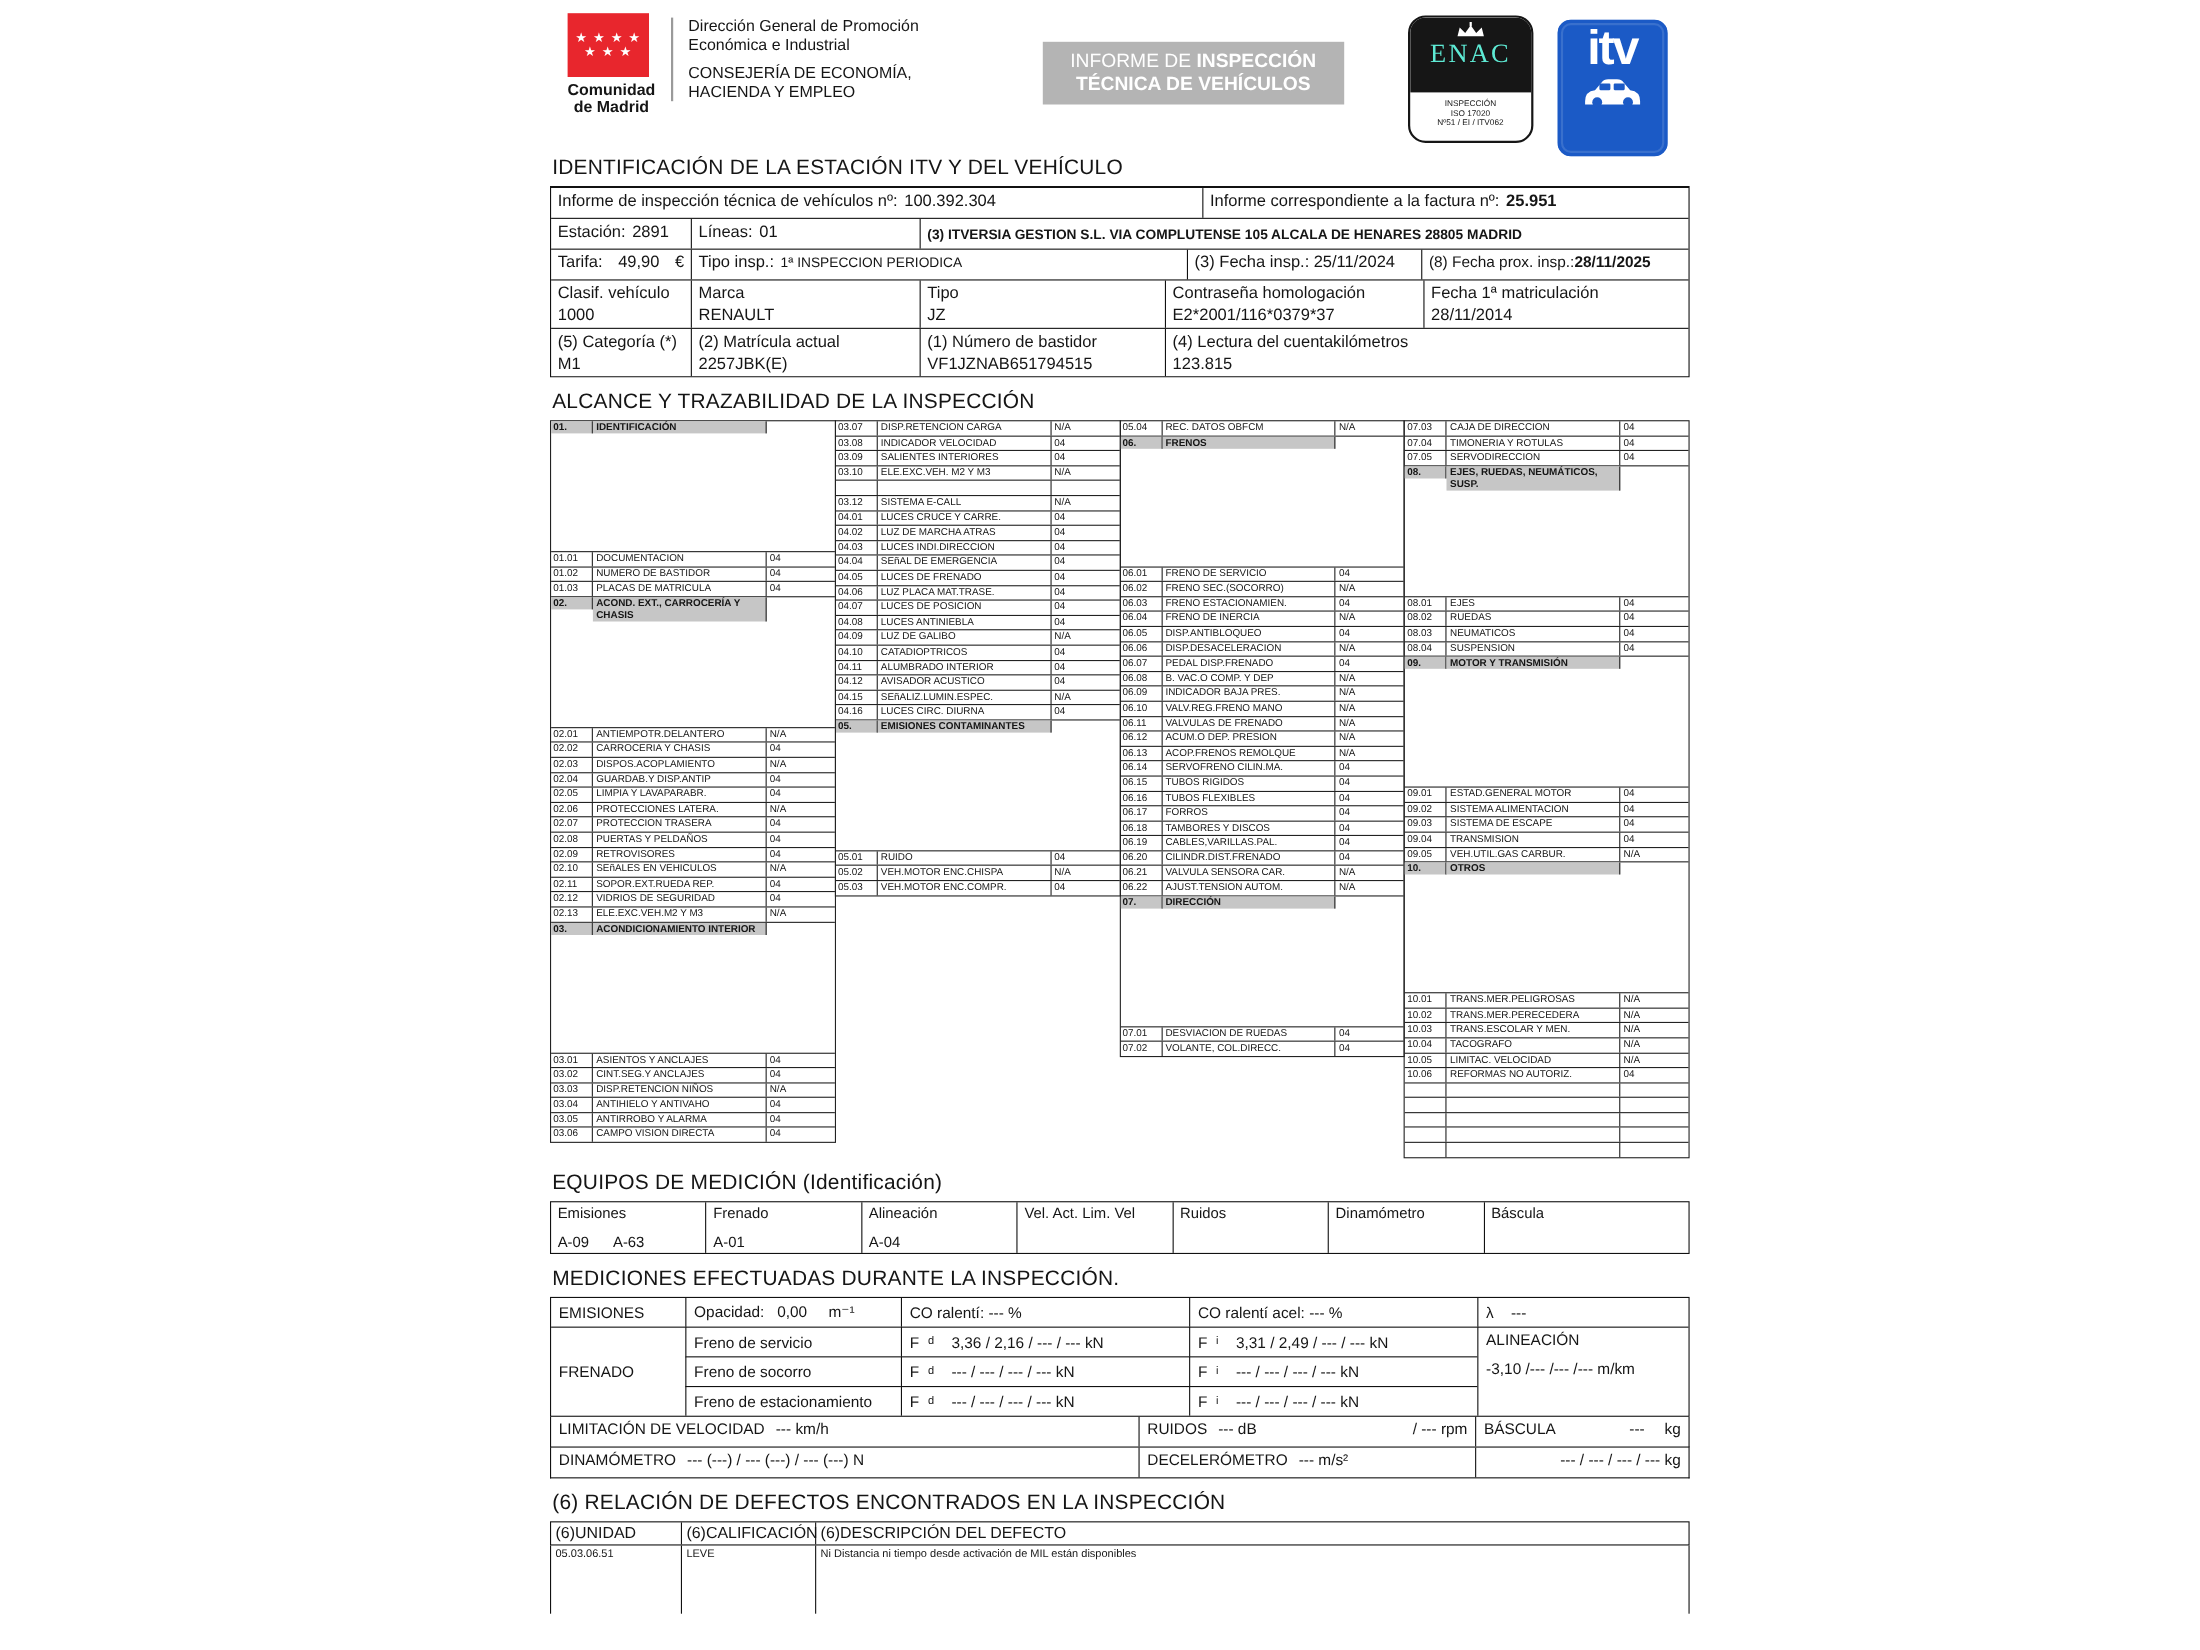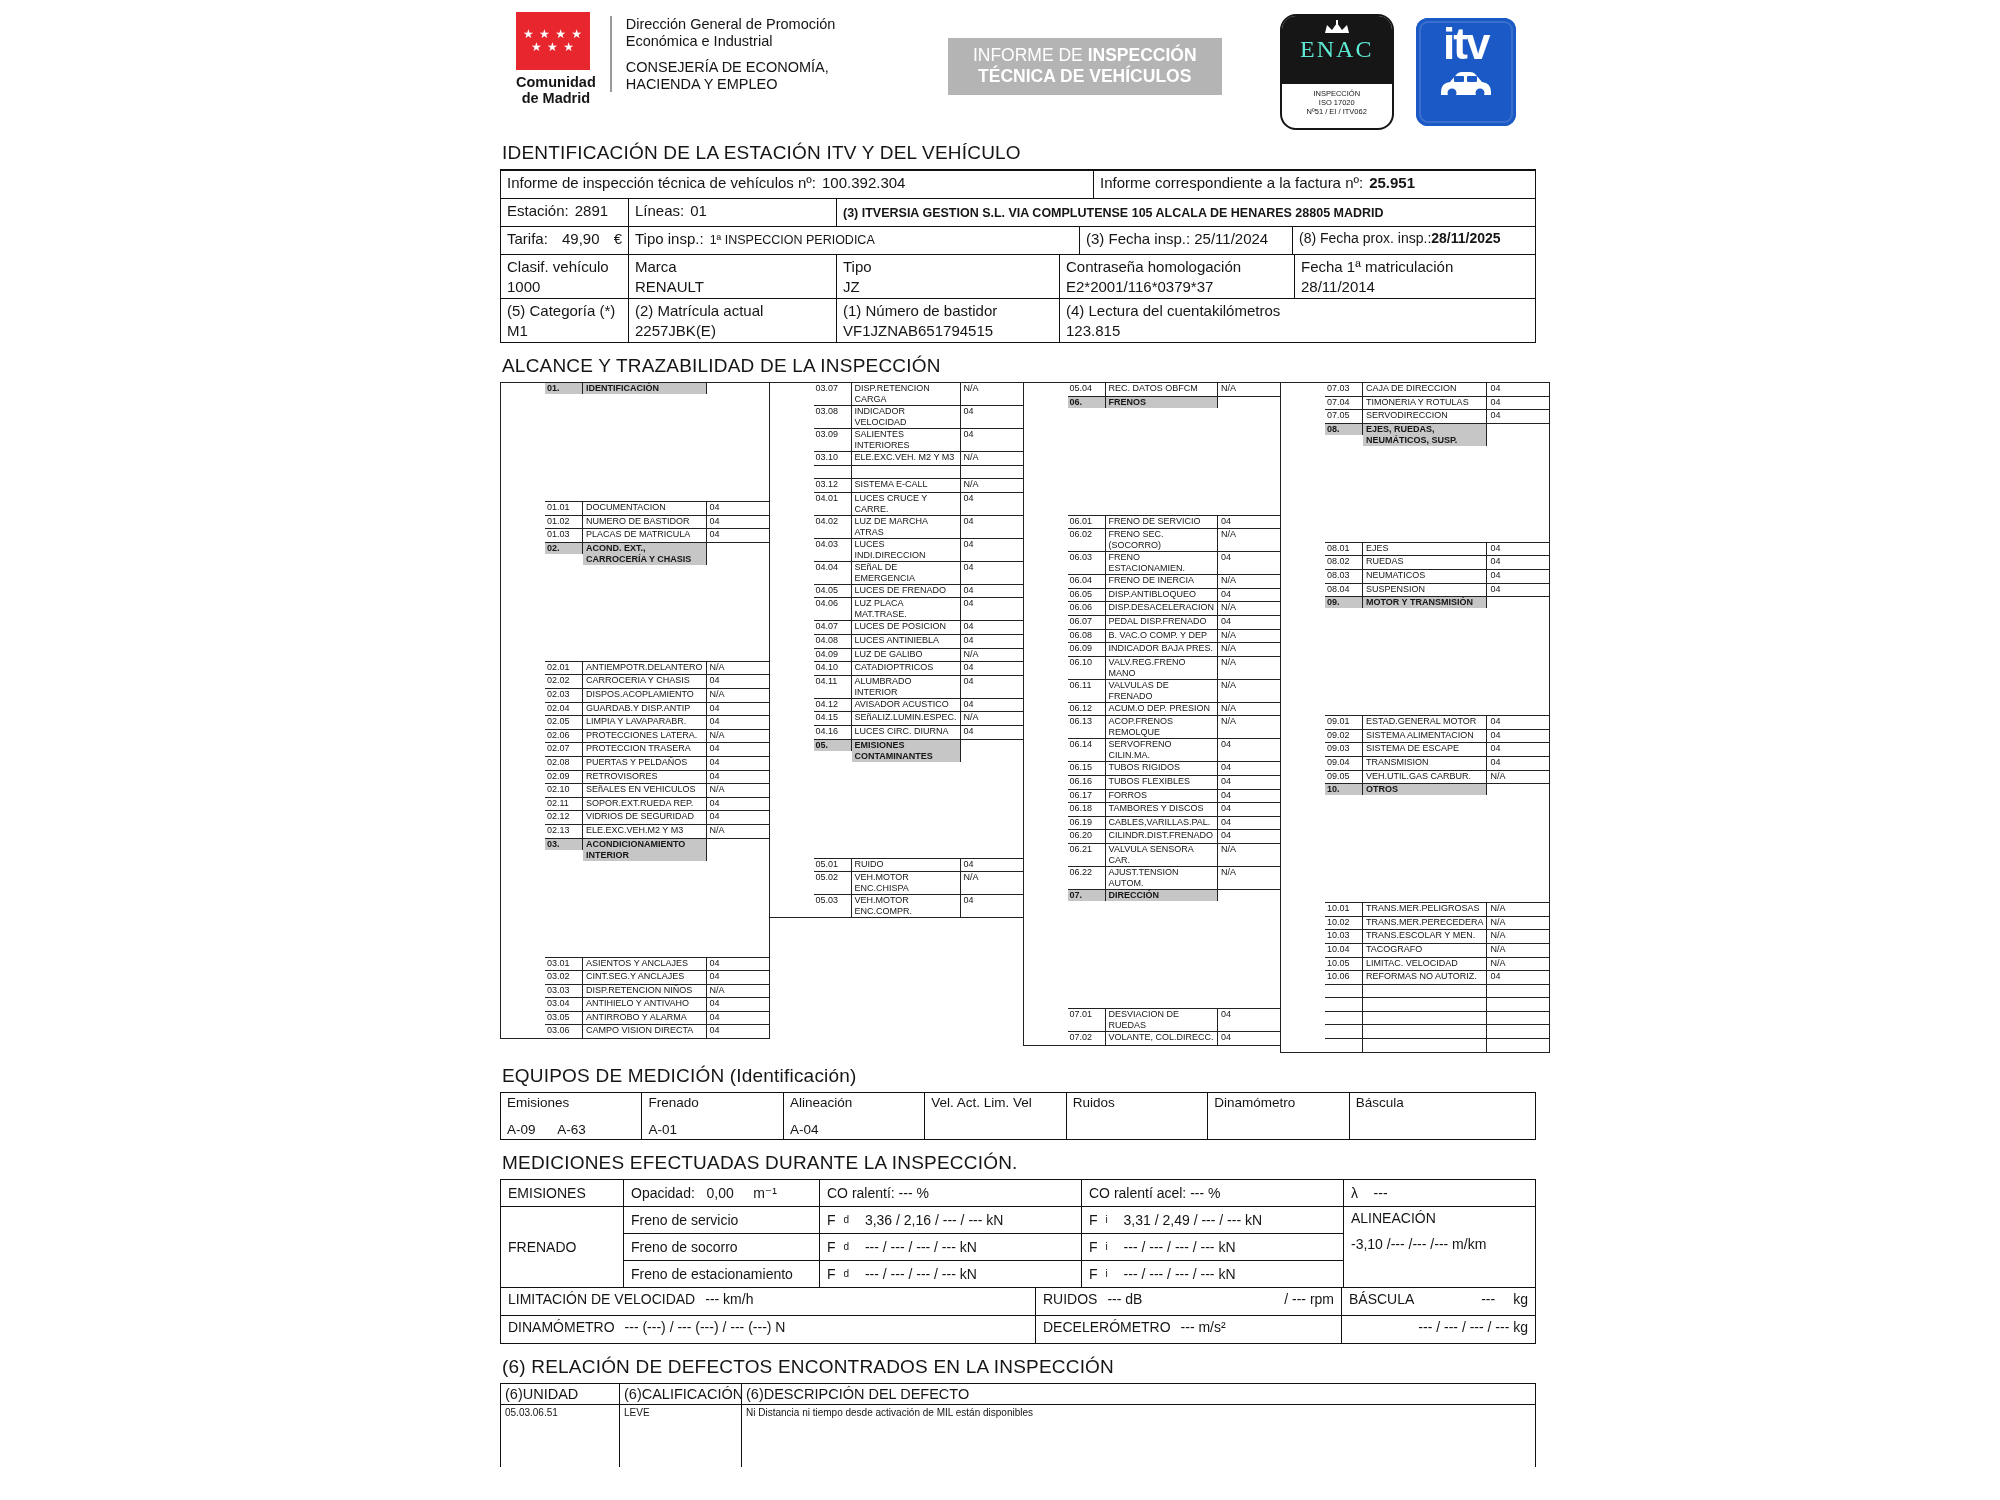--- a/index.html
+++ b/index.html
@@ -22,7 +22,7 @@
   .enac-top .crown{display:block;margin:0 auto;}
   .enac-top .word{font-family:"Liberation Serif","DejaVu Serif",serif;font-size:24px;letter-spacing:2px;line-height:26px;}
   .enac-bot{font-size:7.5px;line-height:9px;padding-top:5px;}
-  .itv-sign{margin-left:22px;margin-top:6px;width:100px;height:108px;background:#1b5ac6;border-radius:12px;
+  .itv-sign{margin-left:22px;margin-top:6px;width:100px;height:124px;background:#1b5ac6;border-radius:12px;
     display:flex;flex-direction:column;align-items:center;box-shadow:inset 0 0 0 3px #1b5ac6, inset 0 0 0 5px #ffffff22;}
   .itv-word{color:#fff;font-weight:bold;font-size:44px;line-height:48px;letter-spacing:-2px;margin-top:2px;}
   

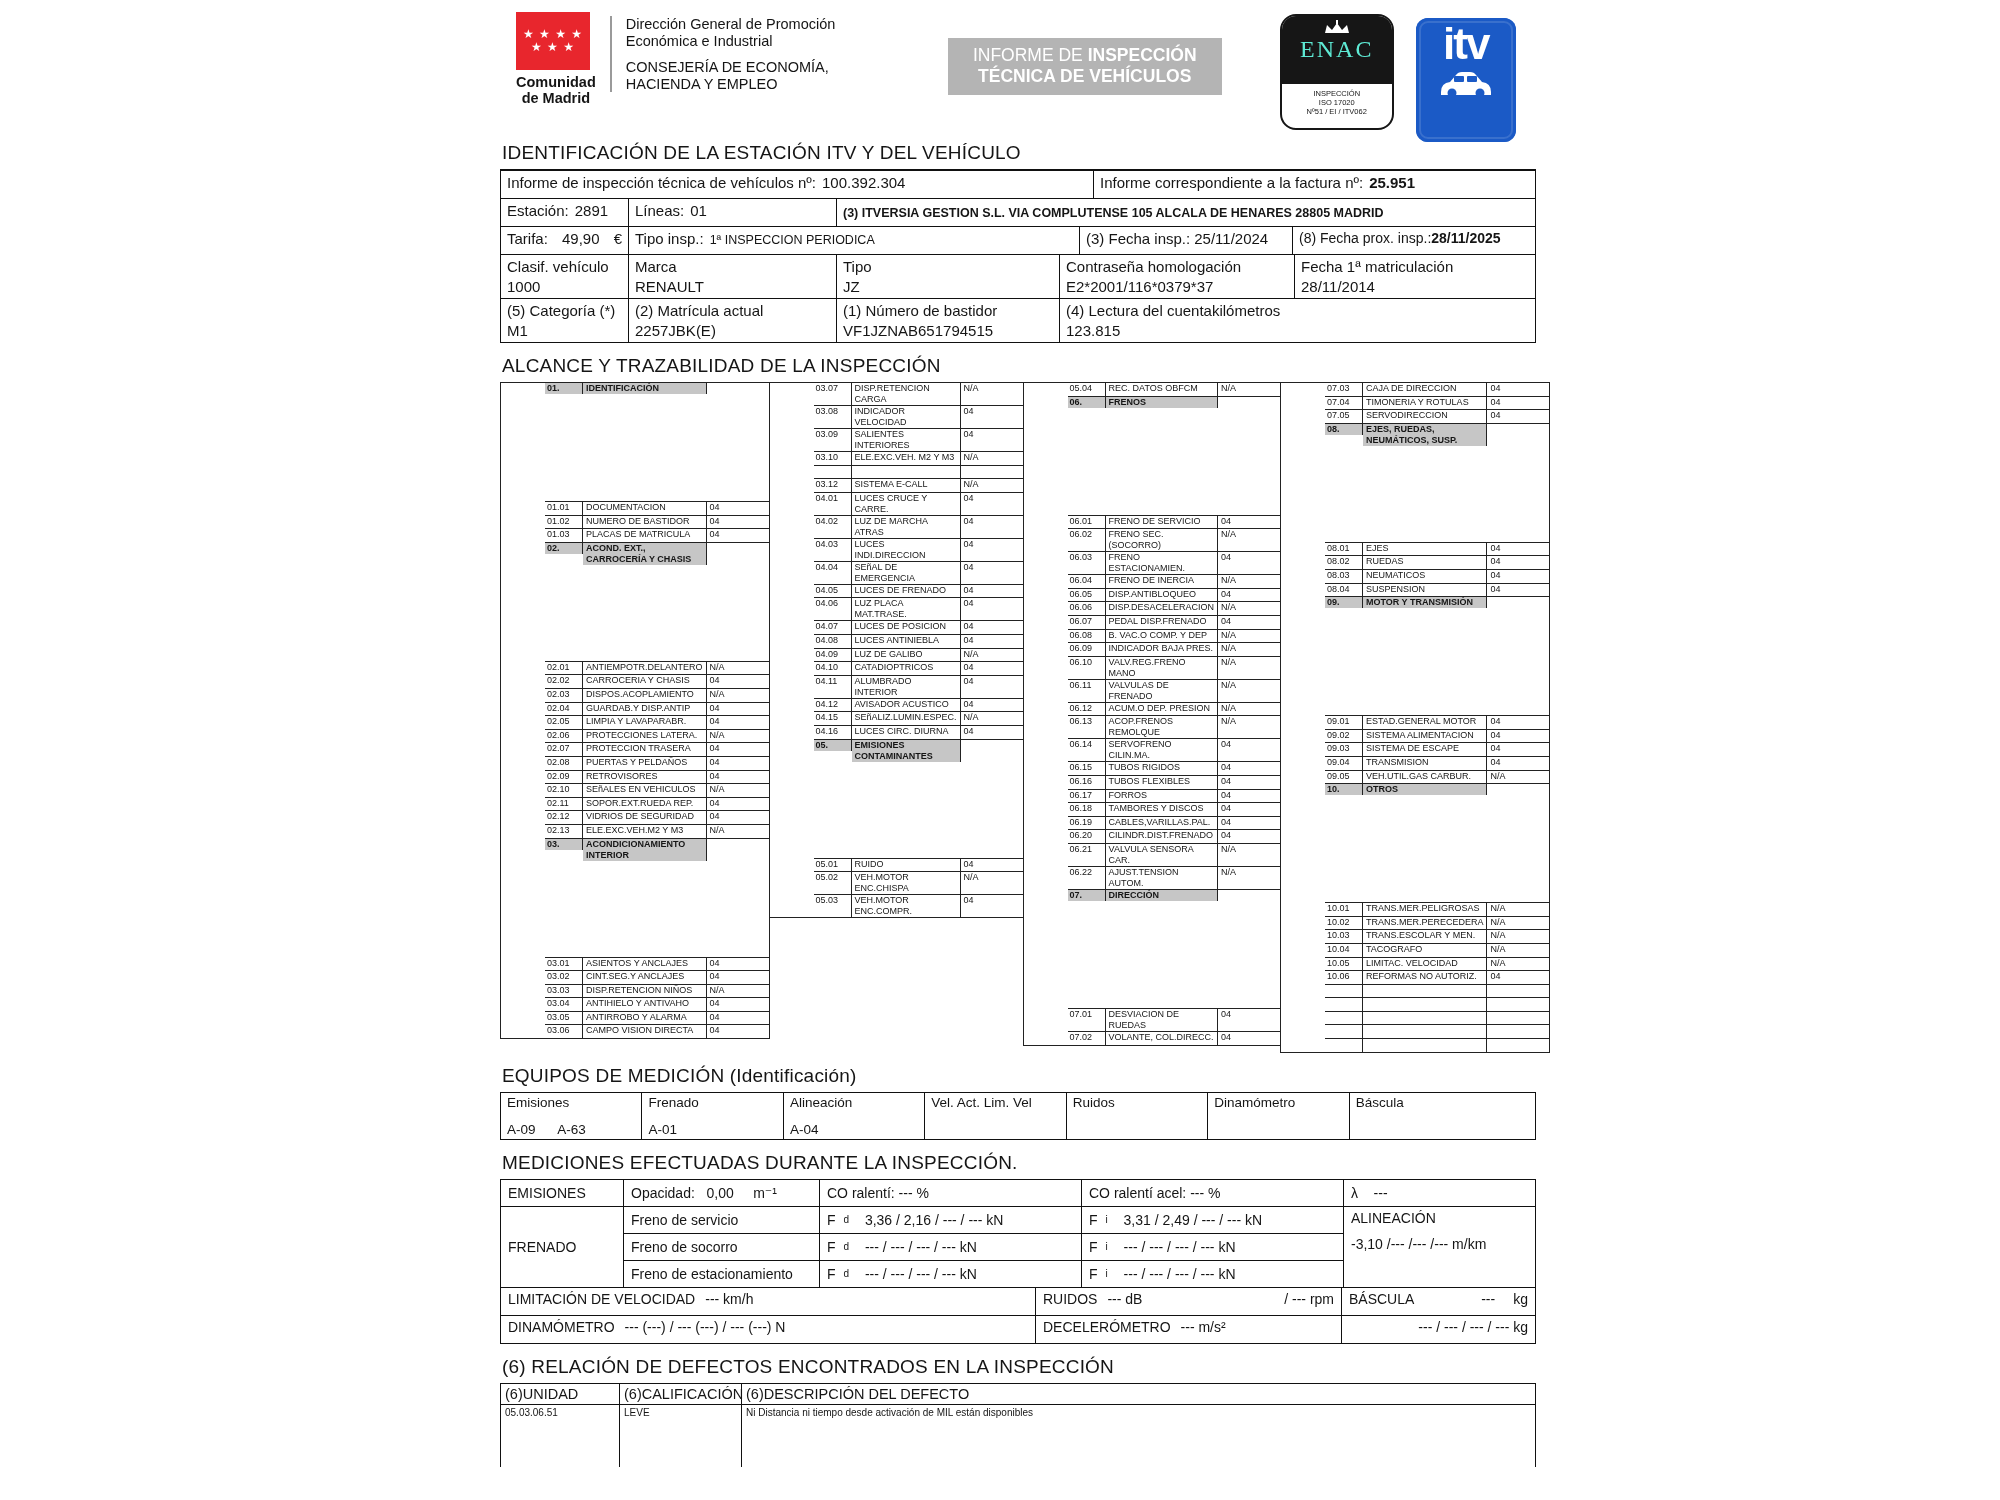--- a/index.html
+++ b/index.html
@@ -41,7 +41,7 @@
   .small{font-size:12.5px;}
   
   .alc-table{display:flex;align-items:flex-start;font-size:9px;line-height:11px;}
-  .alc-col{flex:1;border:1.2px solid #222;margin-left:-1px;padding-left:44px;}
+  .alc-col{flex:1;border:1.2px solid #222;margin-left:-1px;}
   .alc-col:first-child{margin-left:0;}
   .alc-row{display:flex;border-top:1px solid #222;min-height:12.6px;}
   .alc-row:first-child{border-top:none;}

